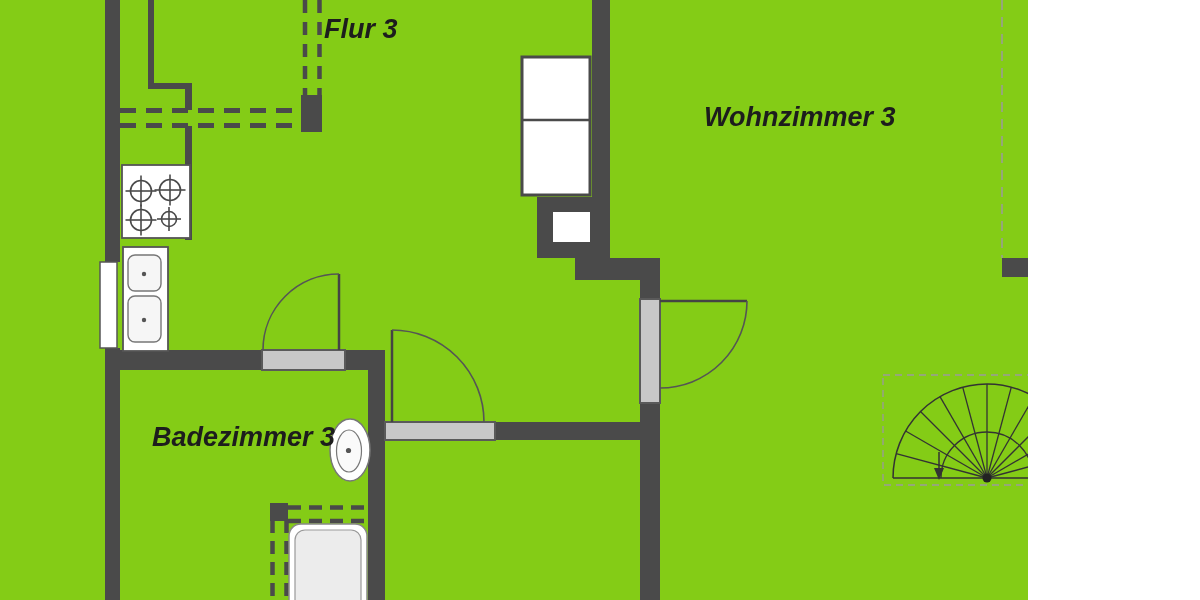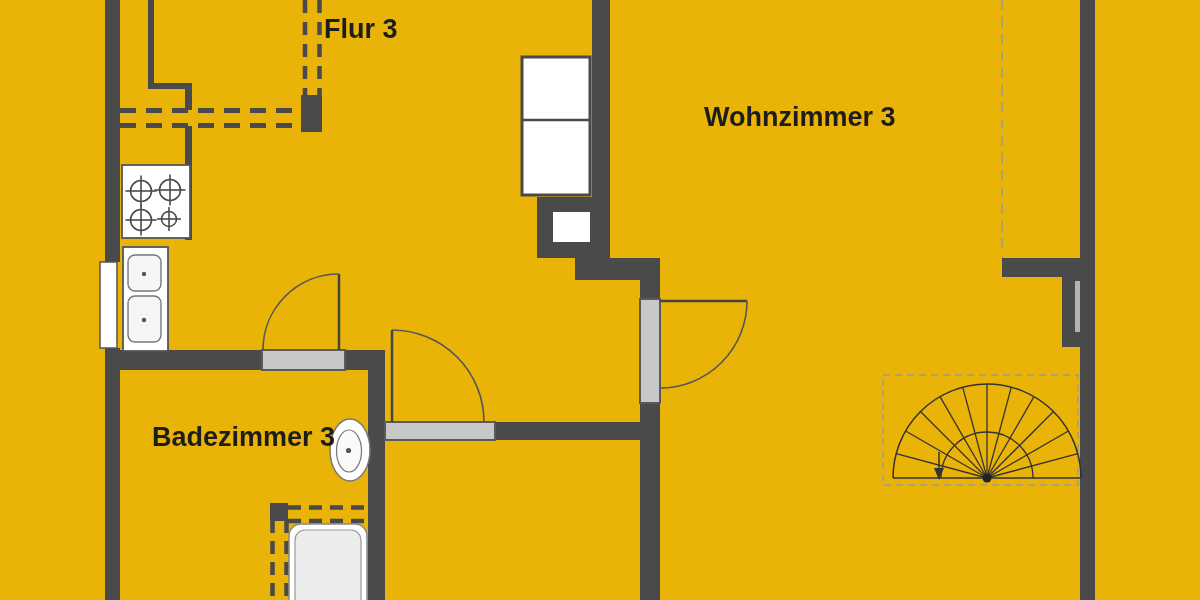--- a/index.html
+++ b/index.html
@@ -5,10 +5,11 @@
   html,body{margin:0;padding:0;background:#fff;}
   .plan-canvas{
     position:relative;
-    width:1200px;height:600px;
-    background:#eab308;
+    width:1028px;height:600px;
+    background:#84cc16;
     overflow:hidden;
     font-family:"Liberation Sans", sans-serif;
+    font-style:italic;
   }
   svg{display:block;}
   .wall{fill:#4a4a4a;}

